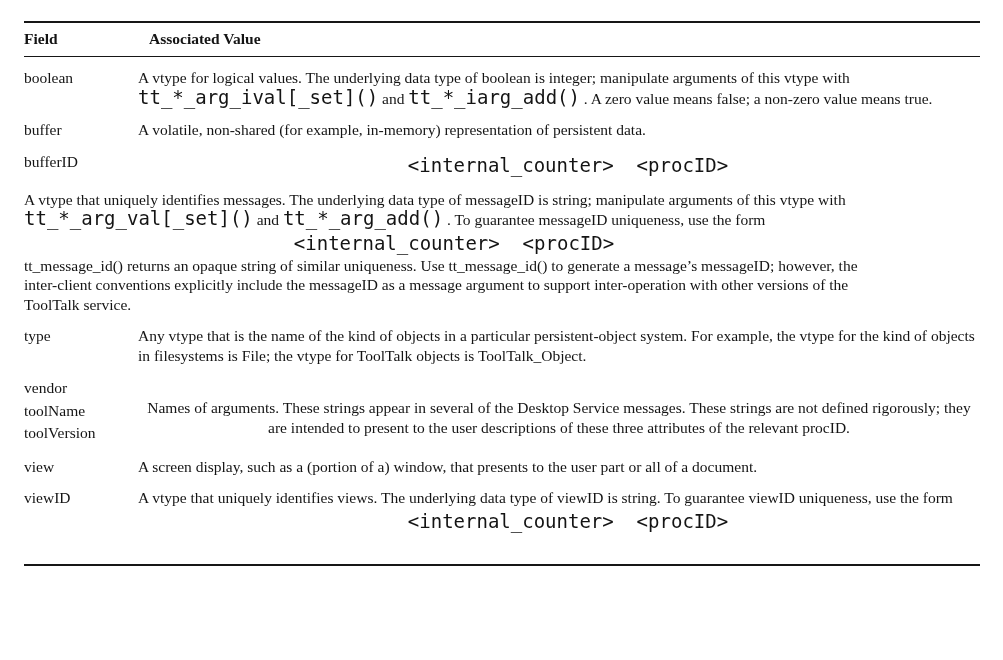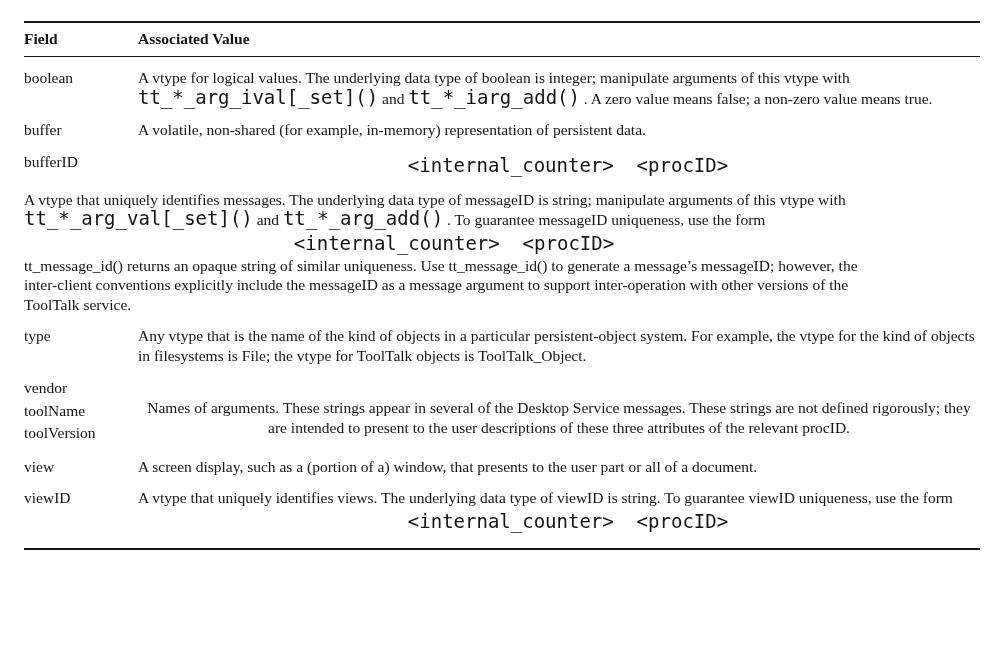--- a/index.html
+++ b/index.html
@@ -30,6 +30,7 @@
     padding: 7px 0 8px 0;
     font-weight: bold;
     font-size: 15.5px;
+    gap: 11px;
   }
   .tbody {
     padding-top: 11px;

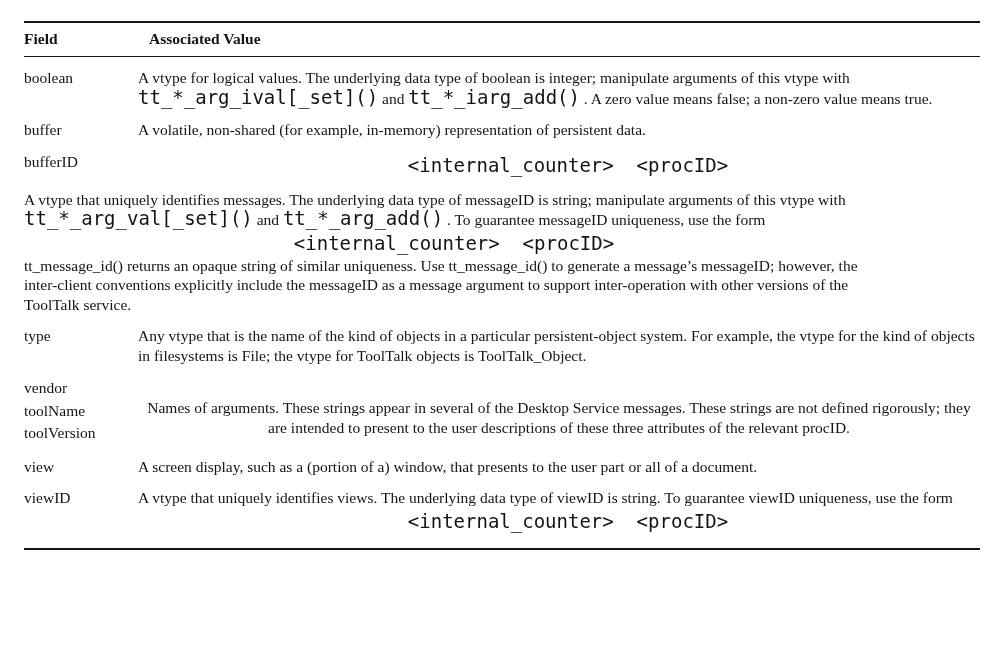--- a/index.html
+++ b/index.html
@@ -34,7 +34,7 @@
   }
   .tbody {
     padding-top: 11px;
-    padding-bottom: 2px;
+    padding-bottom: 18px;
   }
   .cell-field {
     width: 114px;

